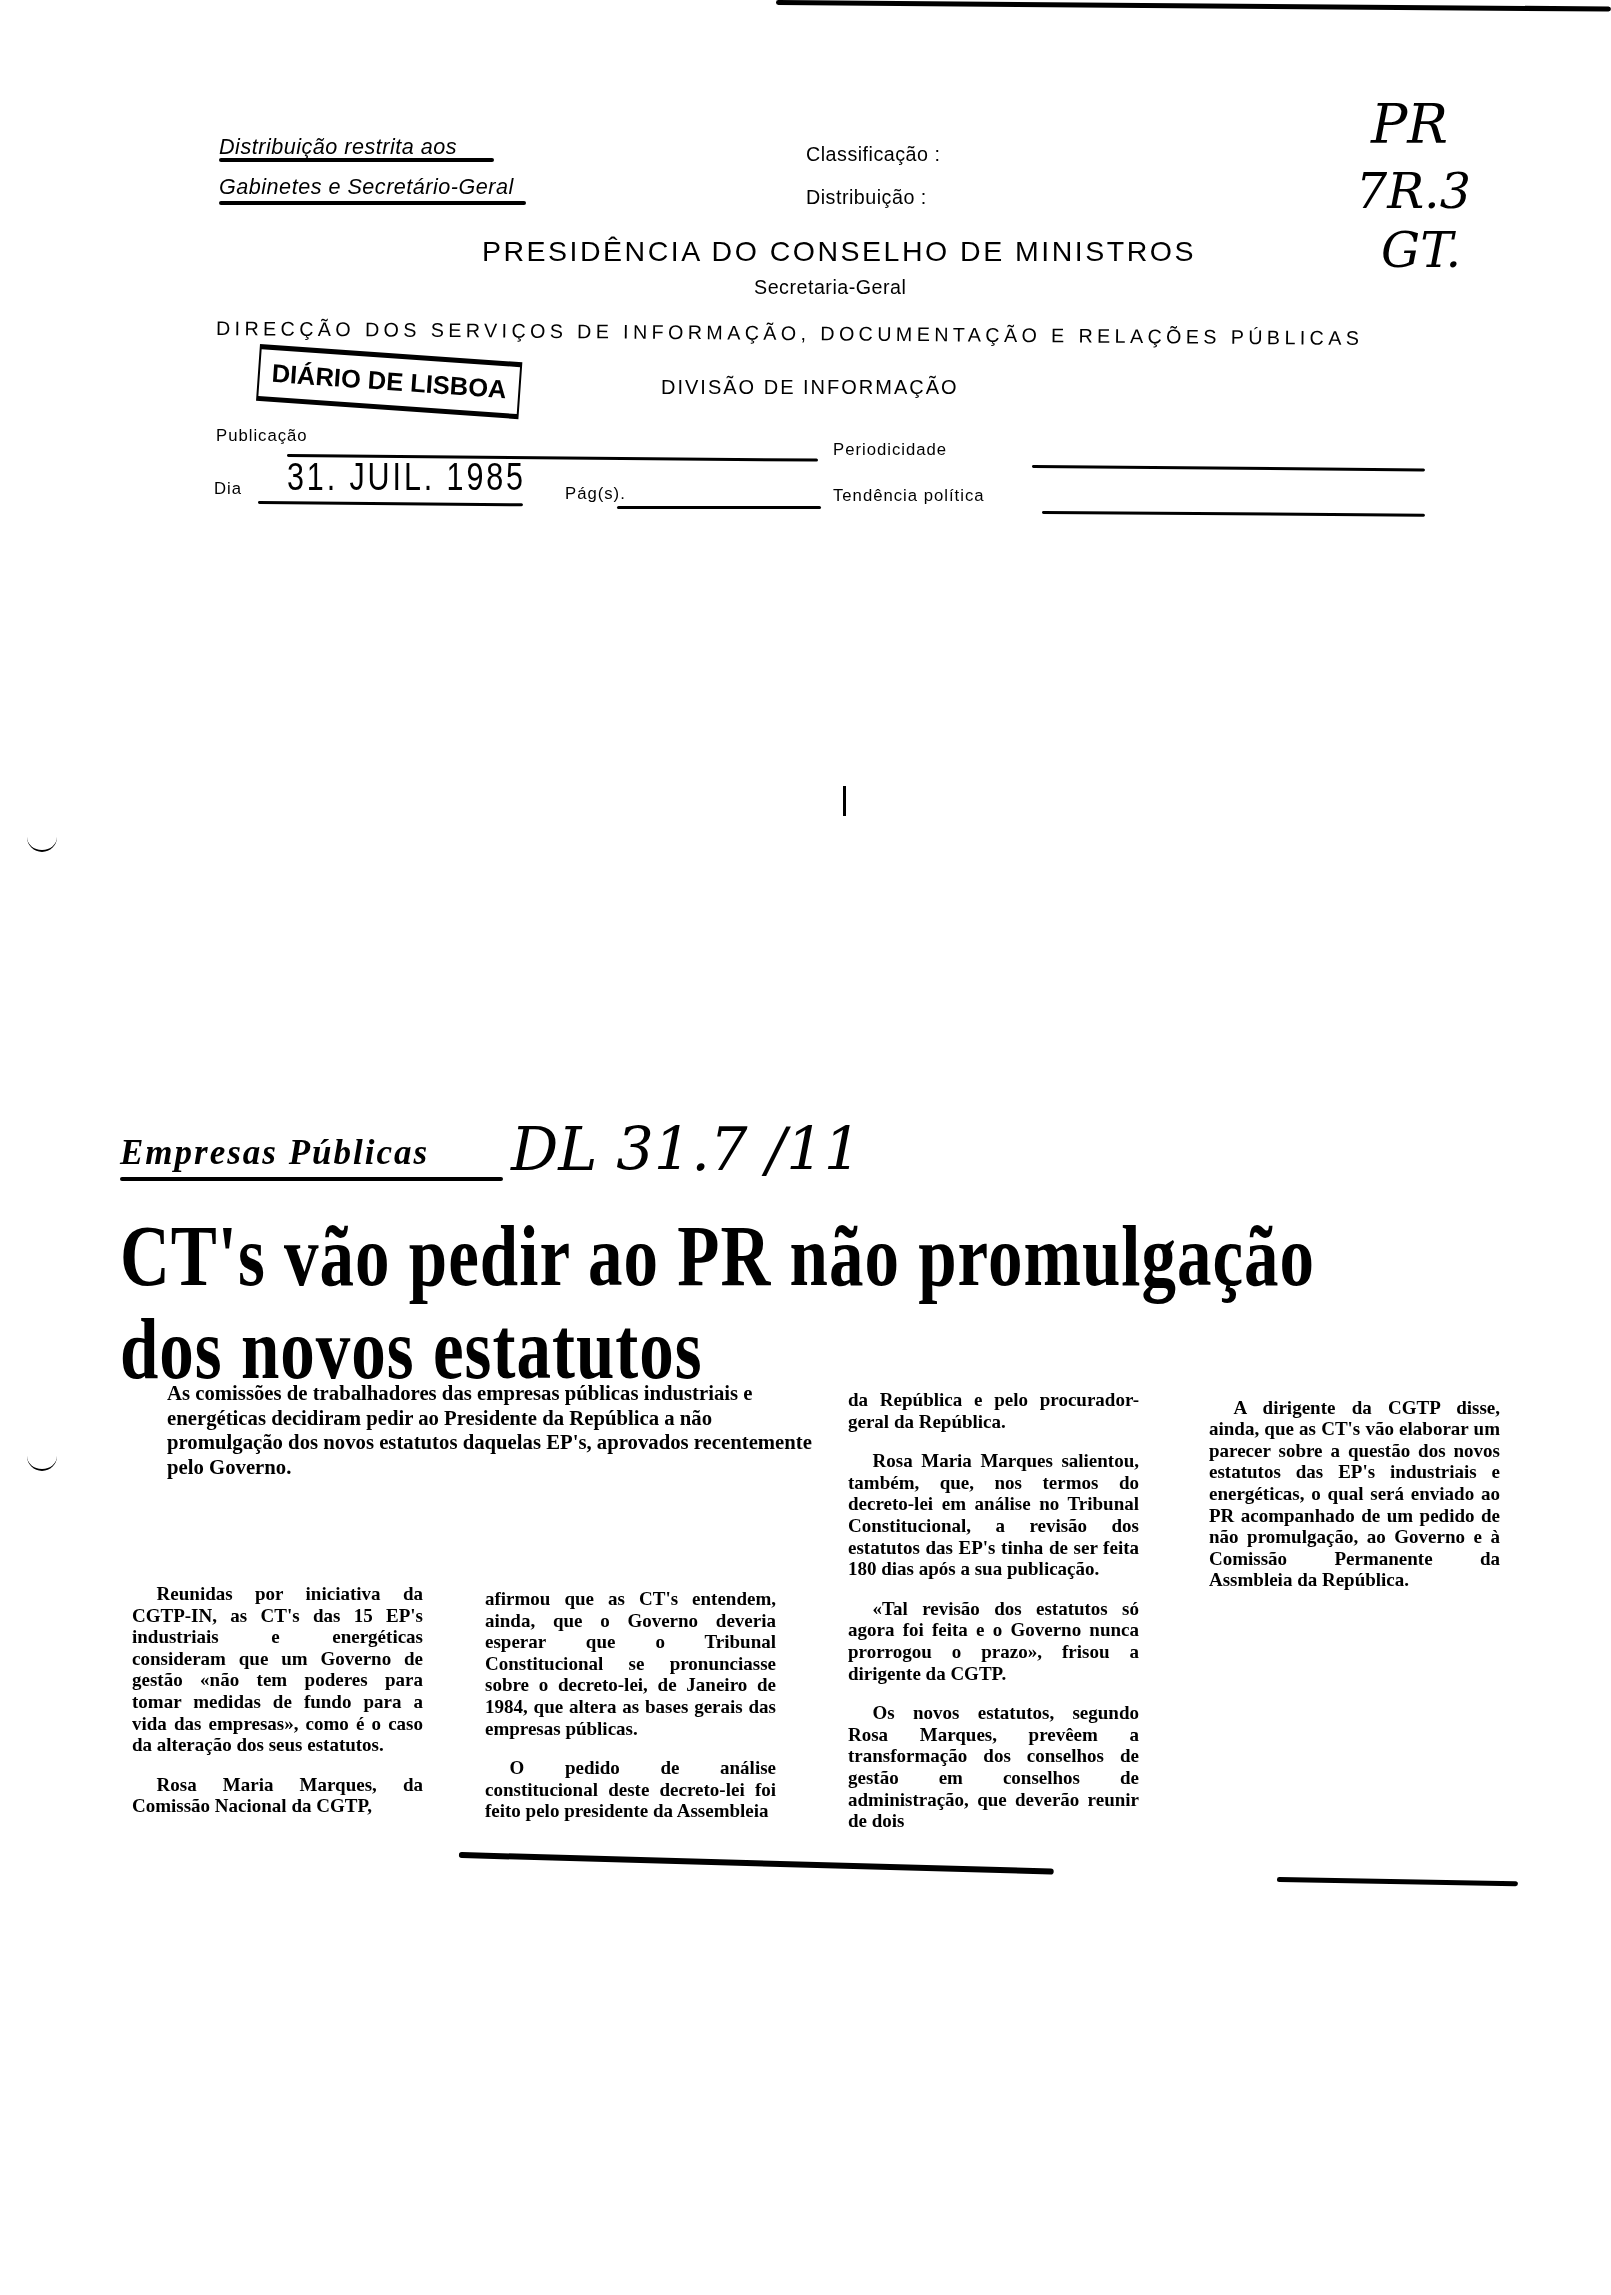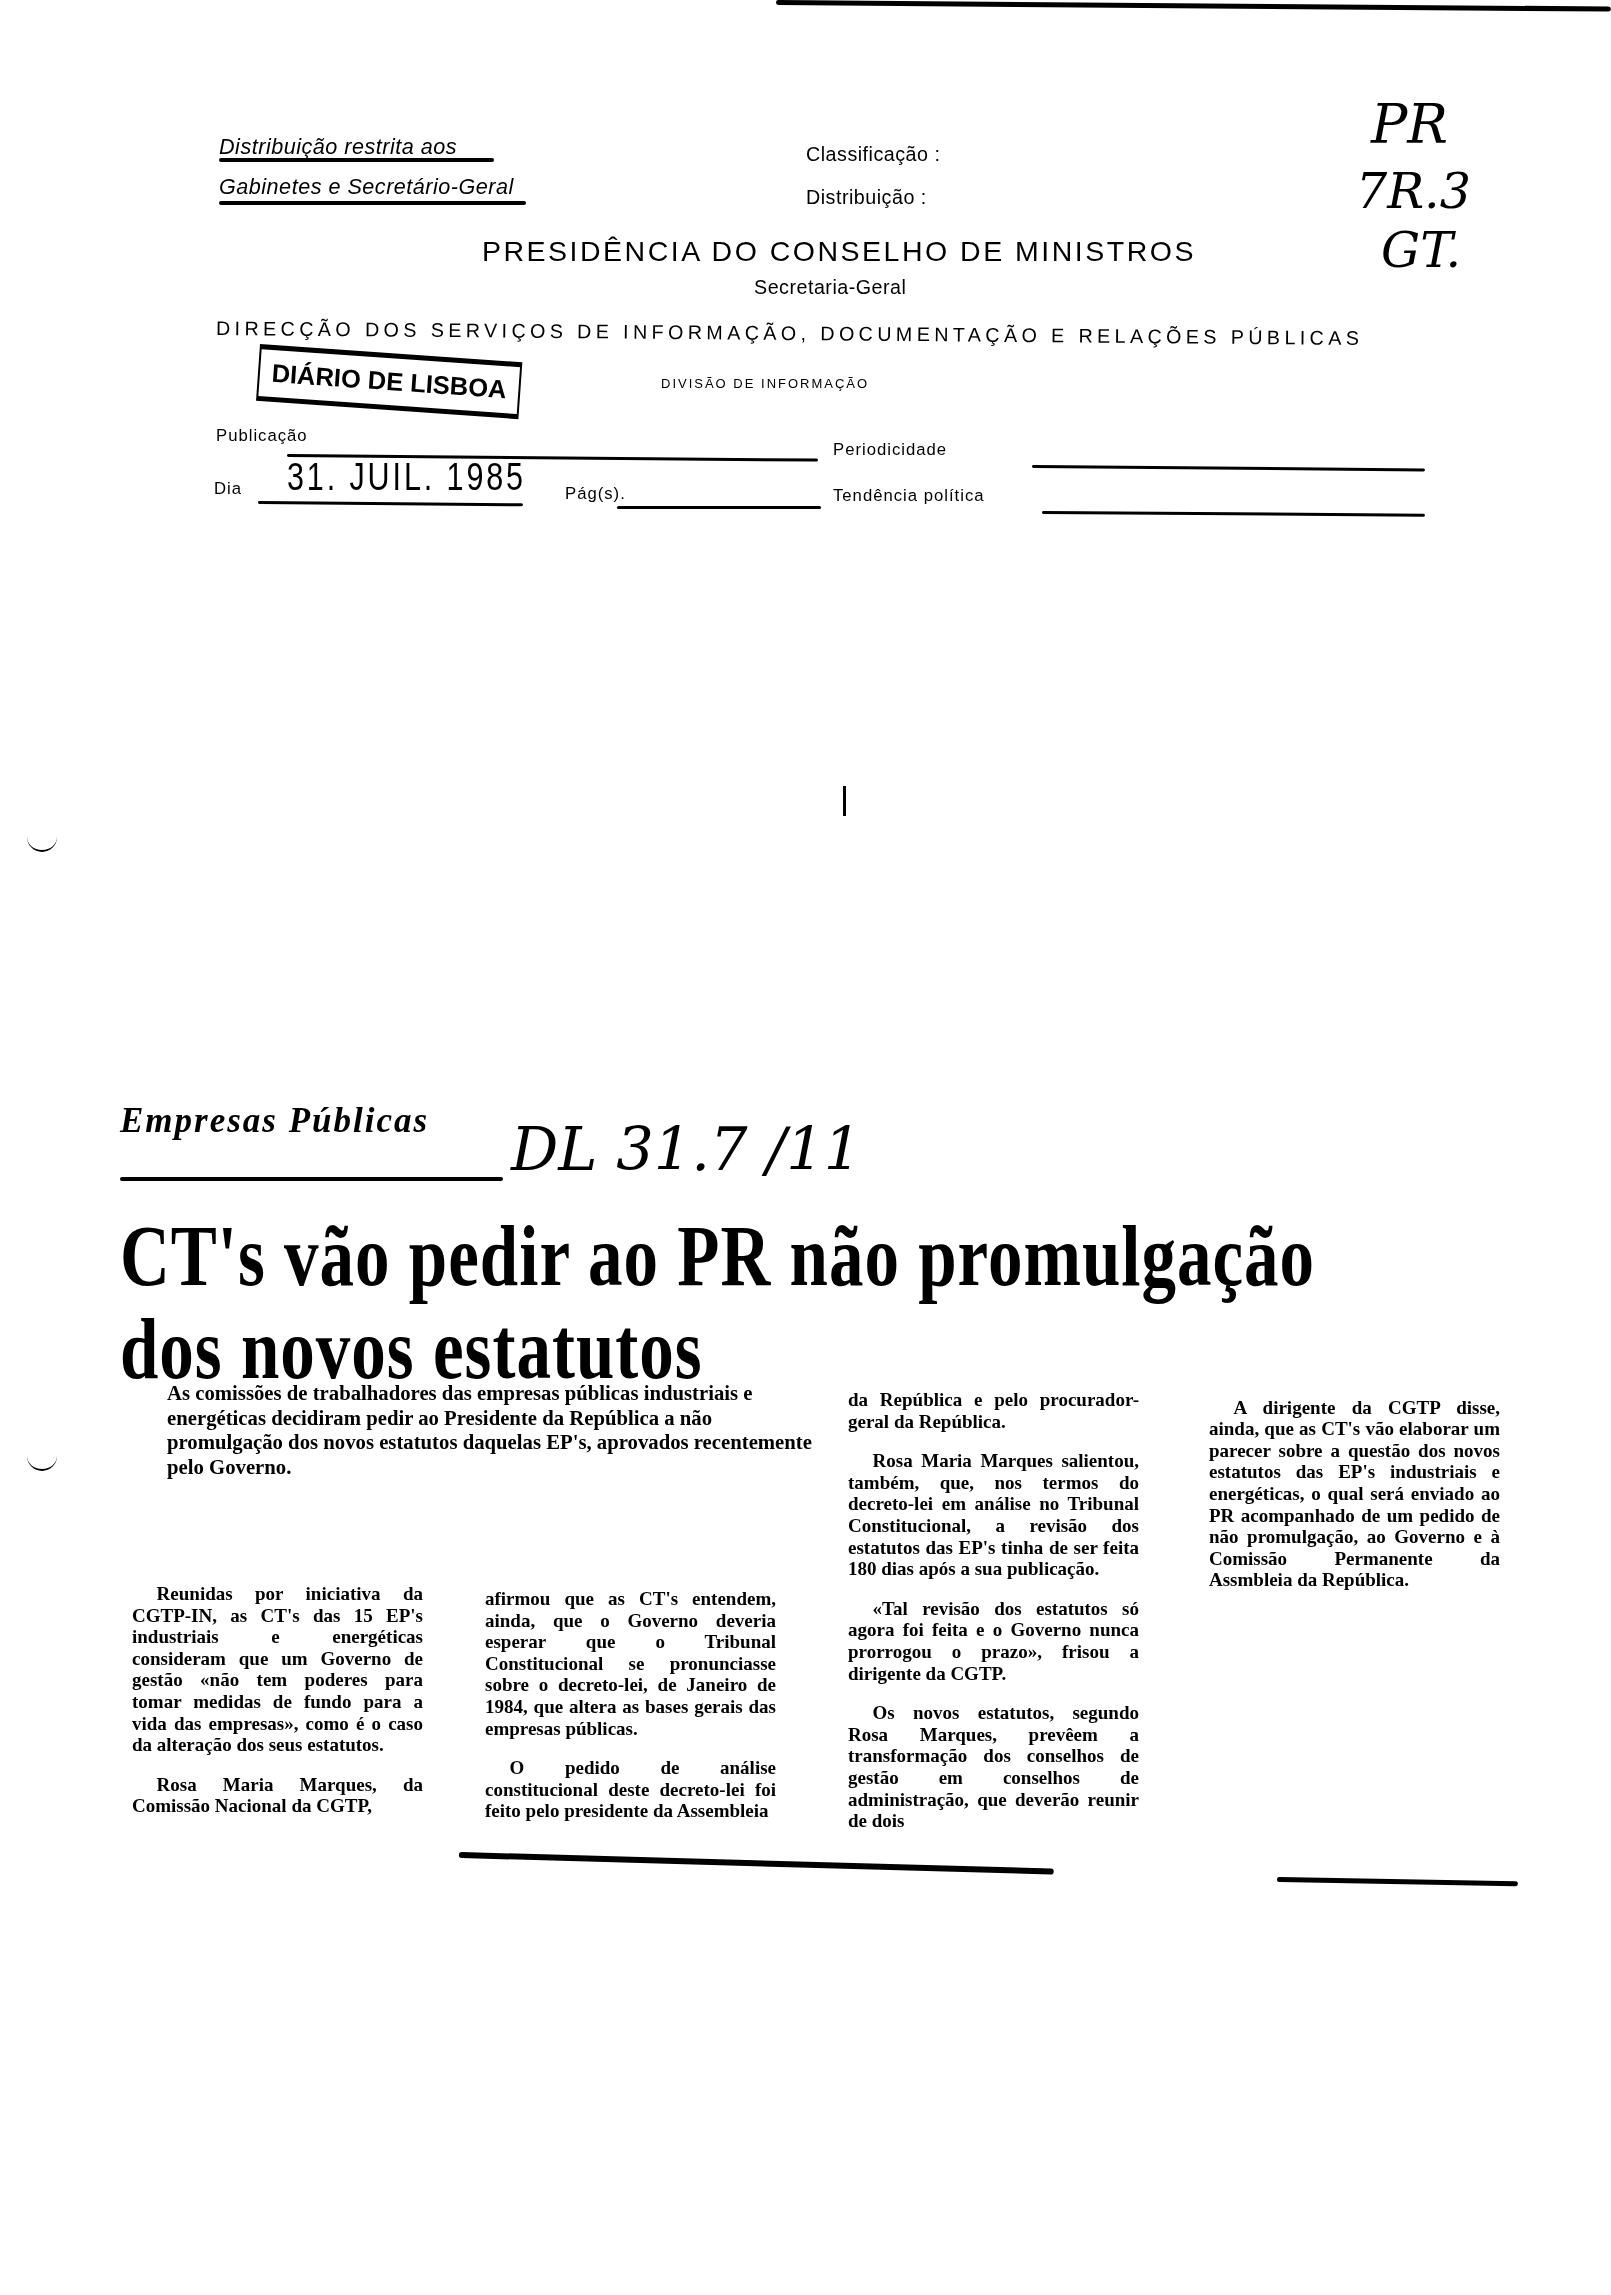--- a/index.html
+++ b/index.html
@@ -15,7 +15,7 @@
   .pres { font-size:28.5px; letter-spacing:2.5px; }
   .secger { font-size:19.7px; letter-spacing:0.5px; }
   .dirsvc { font-size:19.7px; letter-spacing:4.4px; white-space:nowrap; transform:rotate(0.5deg); transform-origin:left center; }
-  .divinf { font-size:13px; letter-spacing:2px;text-align:right; }
+  .divinf { font-size:20px; letter-spacing:2px;text-align:right; }
   .stamp { border:5.9px solid #000; border-left-width:2.9px; border-right-width:2.9px; padding:8.8px 11.8px; font-weight:bold; font-size:25.5px; transform:rotate(4deg); transform-origin:left top; white-space:nowrap; }
   .form-lbl { font-size:16.7px; letter-spacing:1px; }
   .date-stamp { font-size:30.5px; letter-spacing:2.9px; transform:scaleY(1.3); transform-origin:left top; }

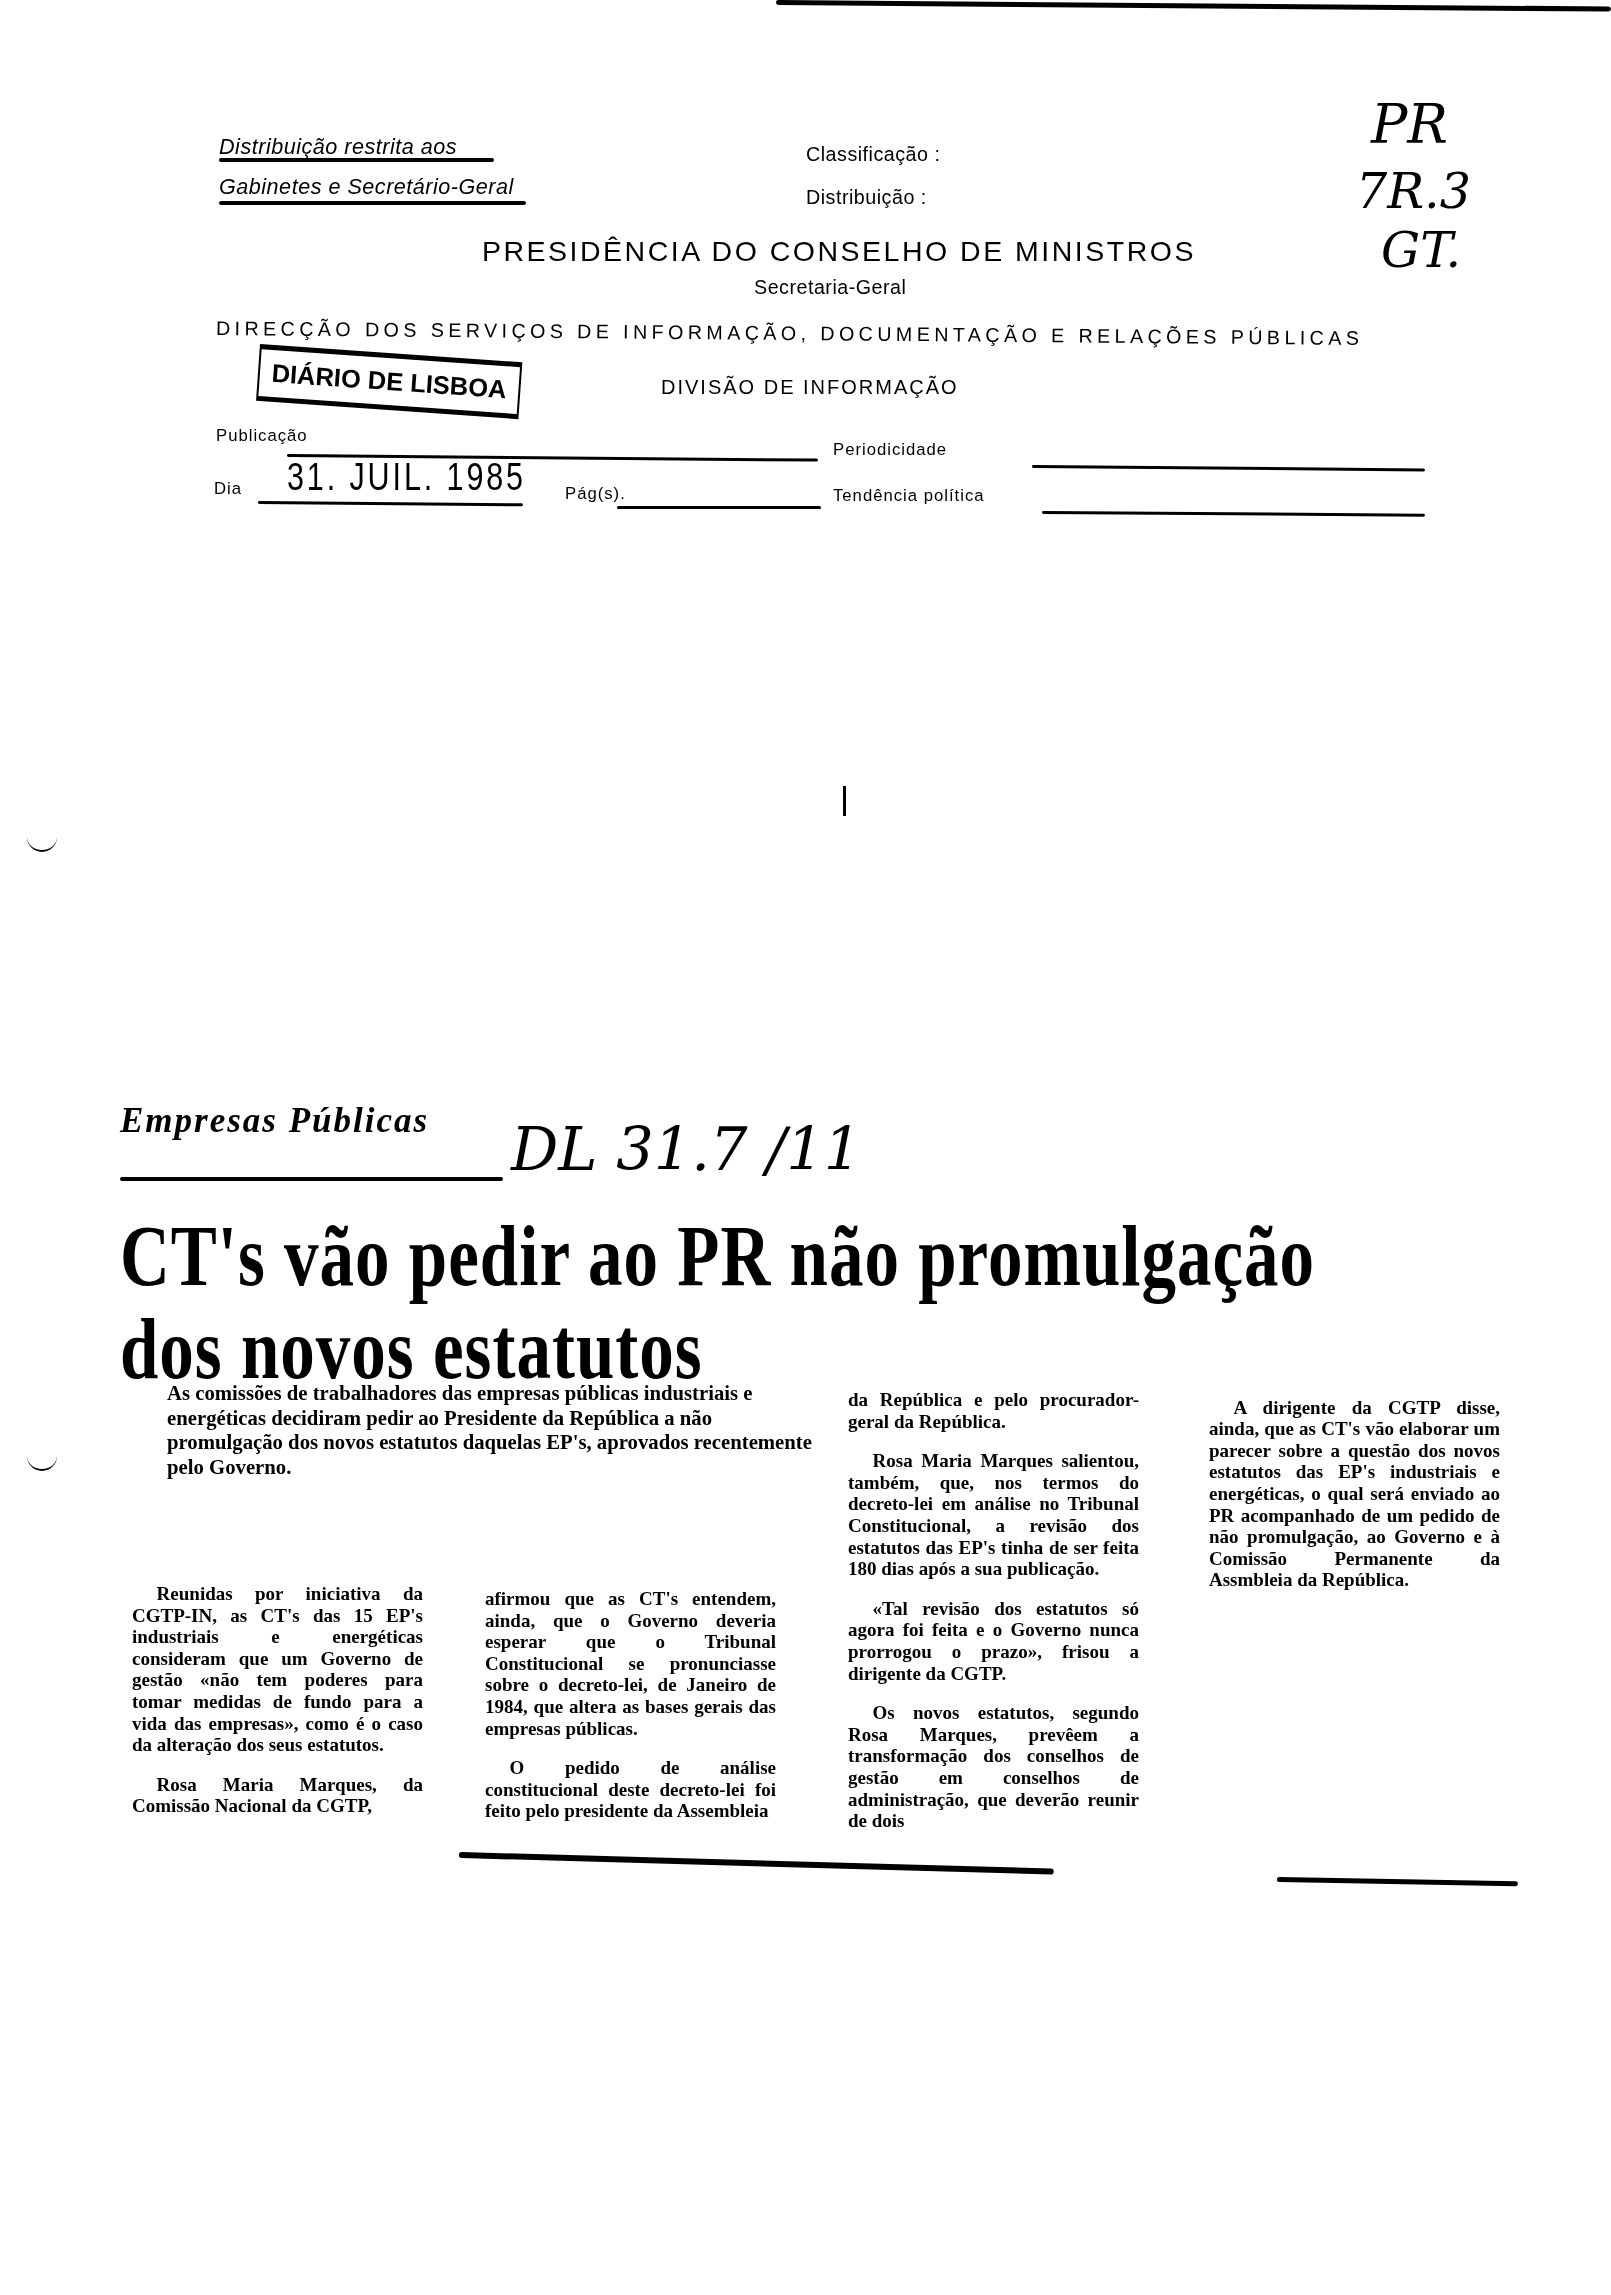--- a/index.html
+++ b/index.html
@@ -72,7 +72,7 @@
 <div class="abs" style="left:27px;top:1454px;width:29.5px;height:14.7px;border-bottom:2px solid #000;border-radius:0 0 19.7px 19.7px;"></div>
 <div class="abs" style="left:843px;top:786px;width:2.5px;height:29.5px;background:#000;"></div>
 
-<div class="abs serif kicker" style="left:120px;top:1101px;text-align:center;">Empresas Públicas</div>
+<div class="abs serif kicker" style="left:120px;top:1133px;text-align:center;">Empresas Públicas</div>
 <div class="rule" style="left:120px;top:1177px;width:383px;height:3.9px;"></div>
 <div class="abs hand" style="left:511px;top:1120px;font-size:59px;">DL 31.7 /11</div>
 

